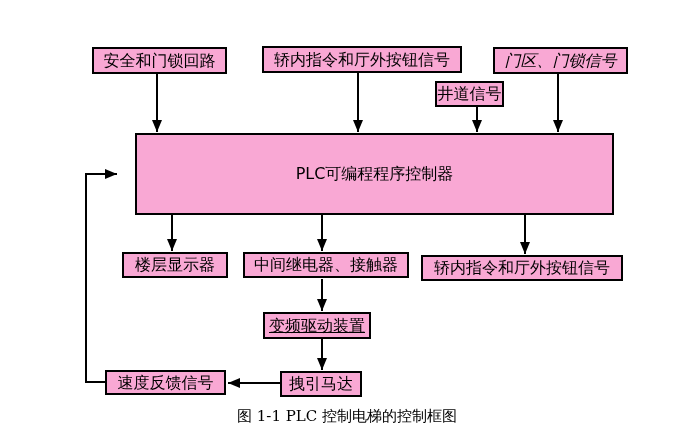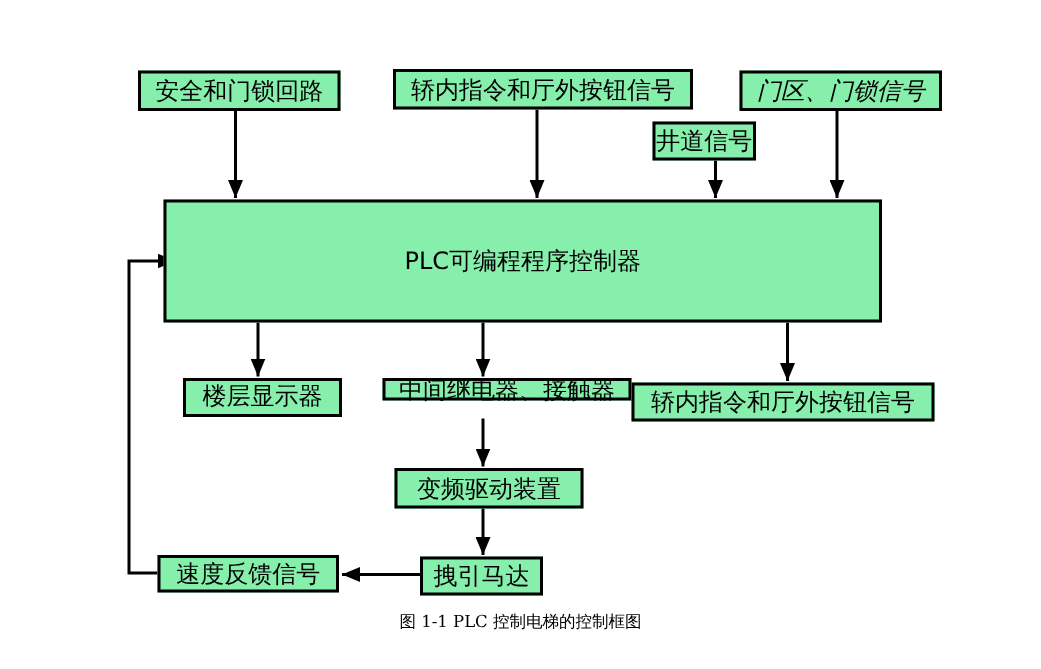--- a/index.html
+++ b/index.html
@@ -20,7 +20,7 @@
     position: absolute;
     box-sizing: border-box;
     border: 2px solid #000000;
-    background: #86efac;
+    background: #f9a8d4;
     display: flex;
     align-items: center;
     justify-content: center;

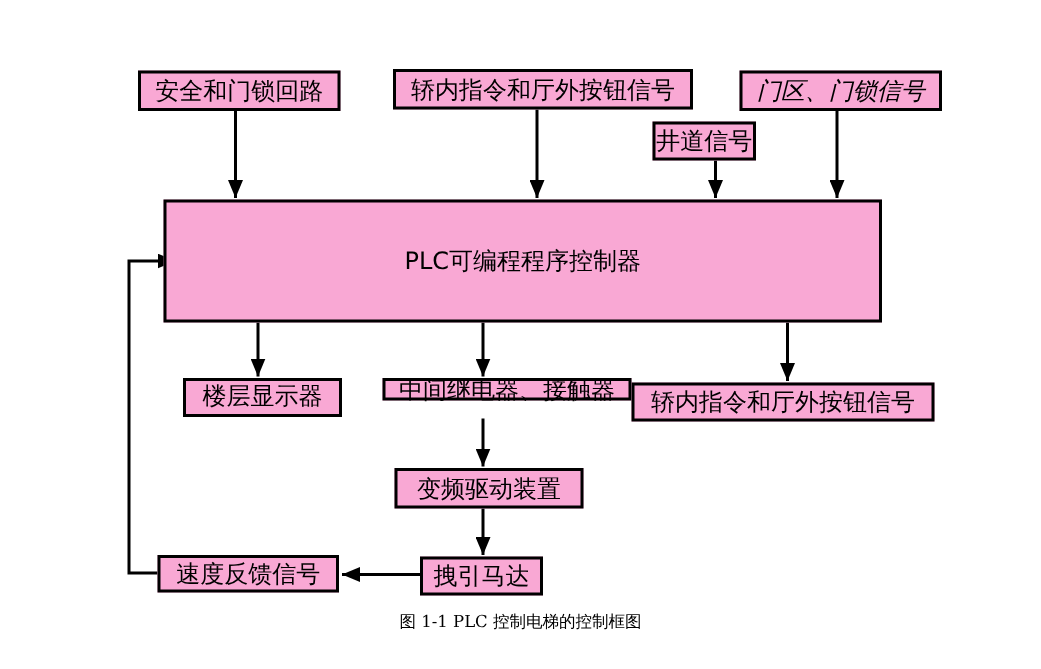--- a/index.html
+++ b/index.html
@@ -35,7 +35,7 @@
   #n-doorzone      { left: 493px; top: 47px;  width: 135px; height: 27px; font-style: italic; }
   #n-hoistway      { left: 435px; top: 81px;  width: 69px;  height: 26px; }
   
-  #n-plc           { left: 109px; top: 133px; width: 479px; height: 82px; }
+  #n-plc           { left: 135px; top: 133px; width: 479px; height: 82px; }
   
   #n-floordisp     { left: 122px; top: 252px; width: 106px; height: 26px; font-family: Liberation Serif, serif; }
   #n-relays        { left: 243px; top: 252px; width: 166px; height: 15px; margin-left: 12px; }

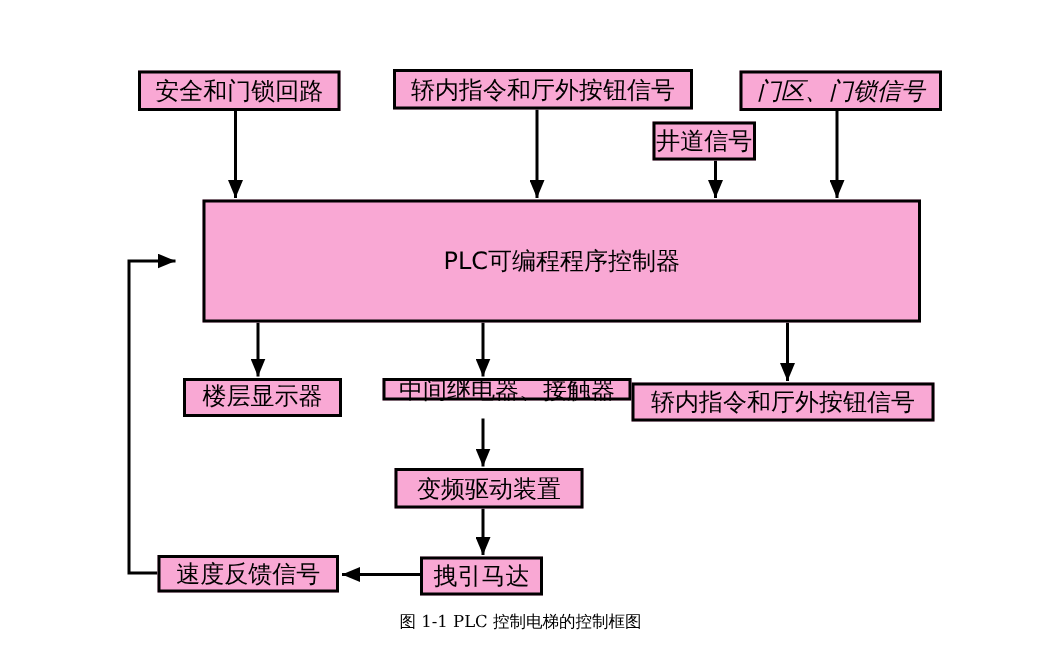--- a/index.html
+++ b/index.html
@@ -38,7 +38,7 @@
   #n-plc           { left: 135px; top: 133px; width: 479px; height: 82px; }
   
   #n-floordisp     { left: 122px; top: 252px; width: 106px; height: 26px; font-family: Liberation Serif, serif; }
-  #n-relays        { left: 243px; top: 252px; width: 166px; height: 15px; margin-left: 12px; }
+  #n-relays        { left: 243px; top: 252px; width: 166px; height: 26px; }
   #n-carhall-bot   { left: 421px; top: 255px; width: 202px; height: 26px; }
   
   #n-vfd           { left: 263px; top: 312px; width: 126px; height: 27px; }

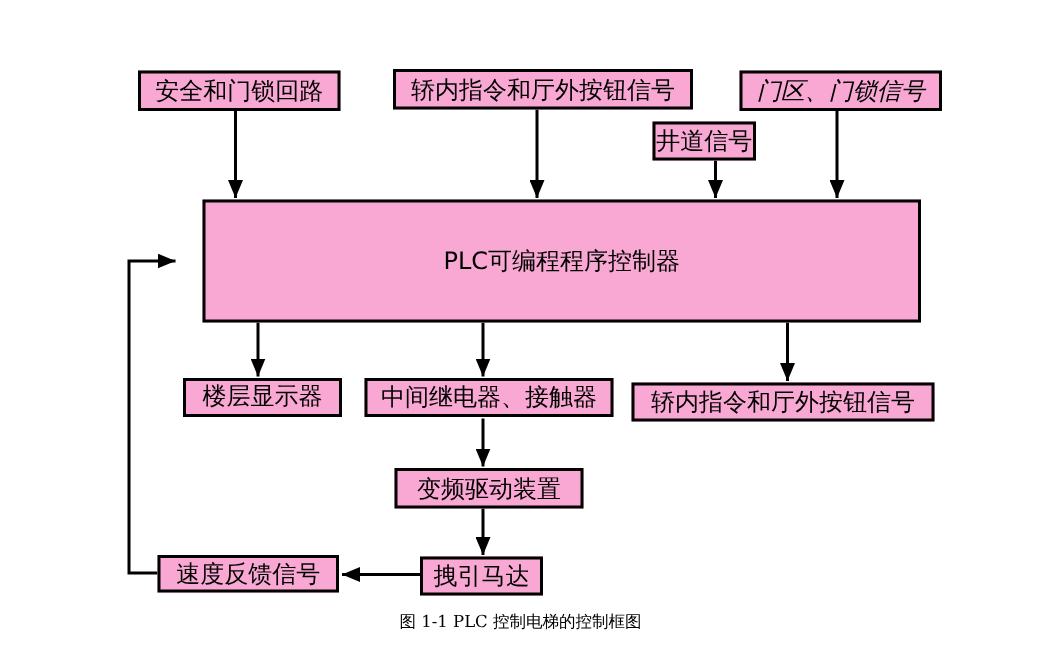--- a/index.html
+++ b/index.html
@@ -41,7 +41,7 @@
   #n-relays        { left: 243px; top: 252px; width: 166px; height: 26px; }
   #n-carhall-bot   { left: 421px; top: 255px; width: 202px; height: 26px; }
   
-  #n-vfd           { left: 263px; top: 312px; width: 126px; height: 27px; }
+  #n-vfd           { left: 263px; top: 312px; width: 108px; height: 27px; text-decoration: underline; }
   #n-motor         { left: 280px; top: 371px; width: 82px;  height: 26px; }
   #n-speedfb       { left: 105px; top: 370px; width: 121px; height: 25px; }
 

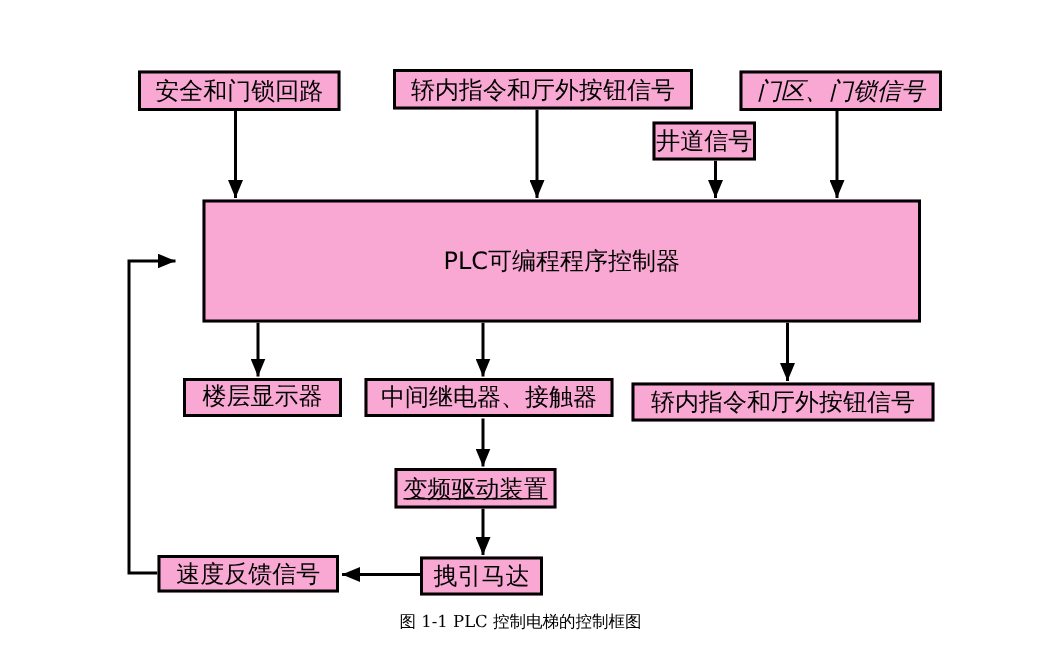--- a/index.html
+++ b/index.html
@@ -63,7 +63,7 @@
     top: 407px;
     width: 694px;
     text-align: center;
-    font-size: 11px;
+    font-size: 15px;
     font-family: "DejaVu Serif", "Liberation Serif", serif;
     color: #000000;
   }

